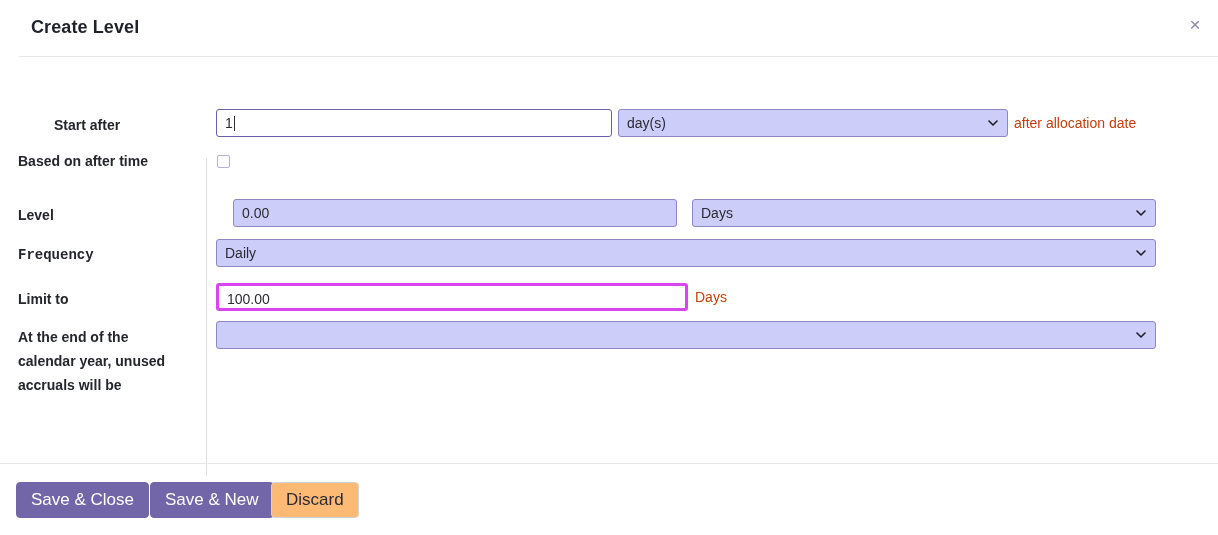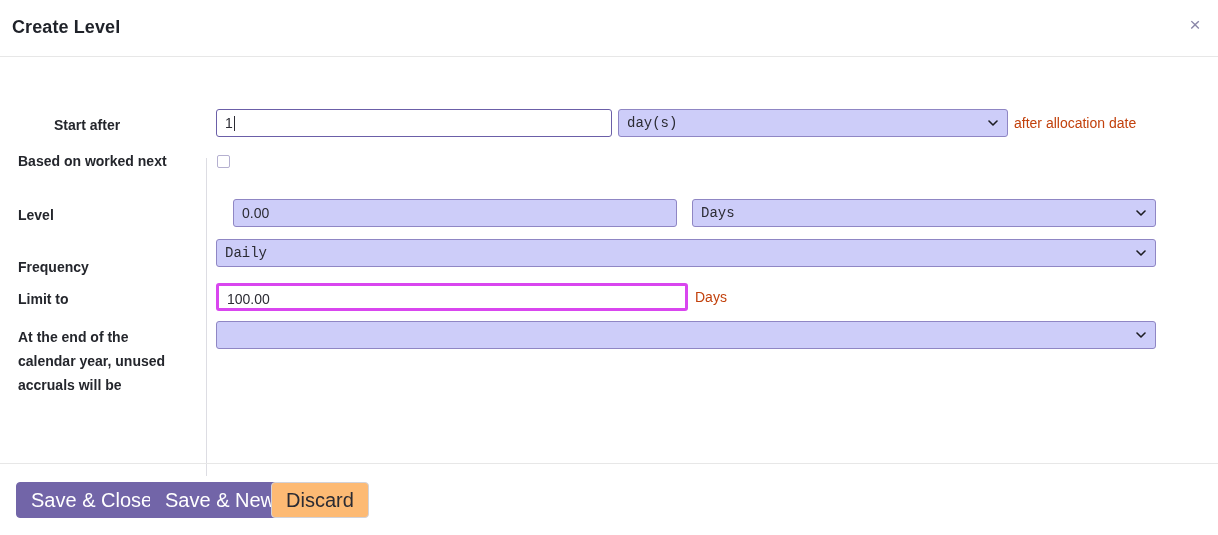--- a/index.html
+++ b/index.html
@@ -30,6 +30,7 @@
     height: 57px;
     border-bottom: 1px solid #e7e7e7;
     box-sizing: border-box;
+    margin-left: 19px;
   }
   .dialog-title {
     position: absolute;

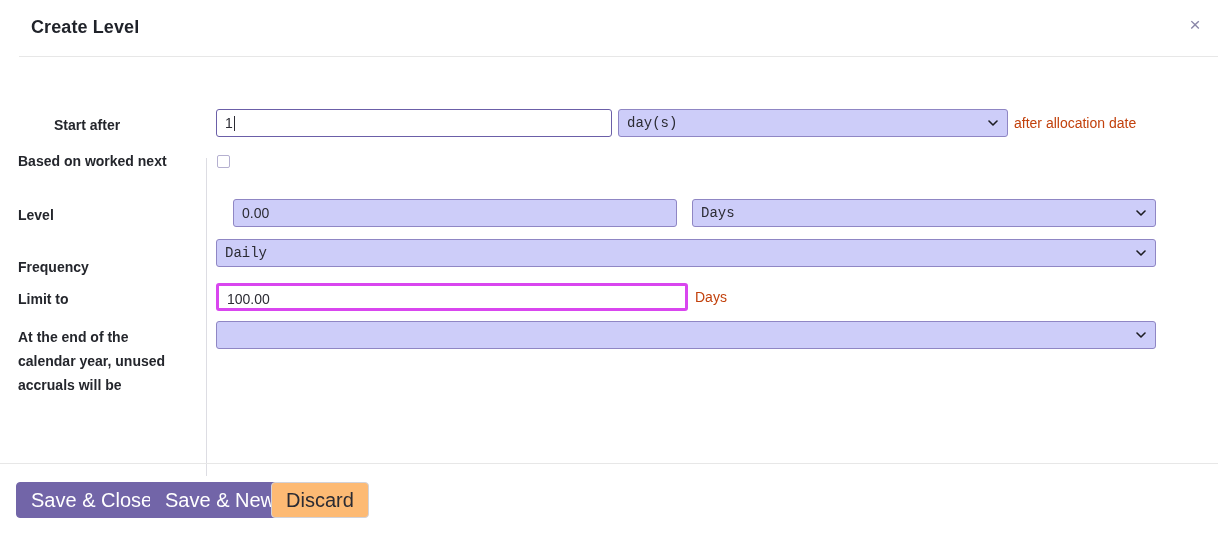--- a/index.html
+++ b/index.html
@@ -115,7 +115,6 @@
   .select-field {
     cursor: pointer;
     padding-right: 40px;
-    font-family: Liberation Mono, monospace;
   }
   .chevron {
     position: absolute;

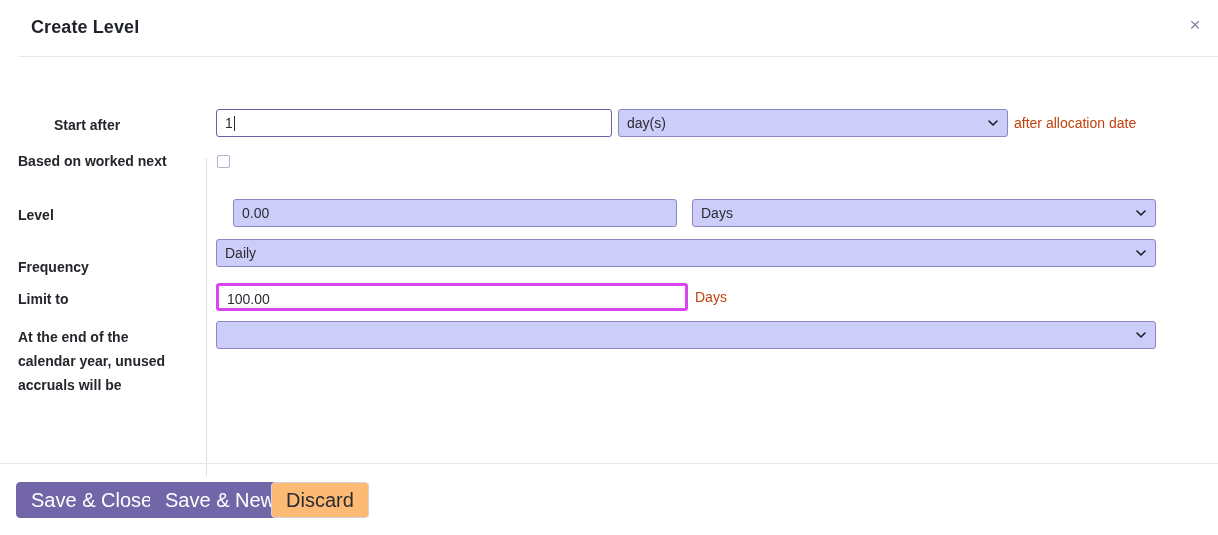--- a/index.html
+++ b/index.html
@@ -220,7 +220,7 @@
     </div>
 
     <div class="form-row" style="top:92px;">
-      <div class="form-label" style="top:0;">Based on worked next</div>
+      <div class="form-label" style="top:0;">Based on after time</div>
       <button class="checkbox" style="left:217px; top:6px;"></button>
     </div>
 

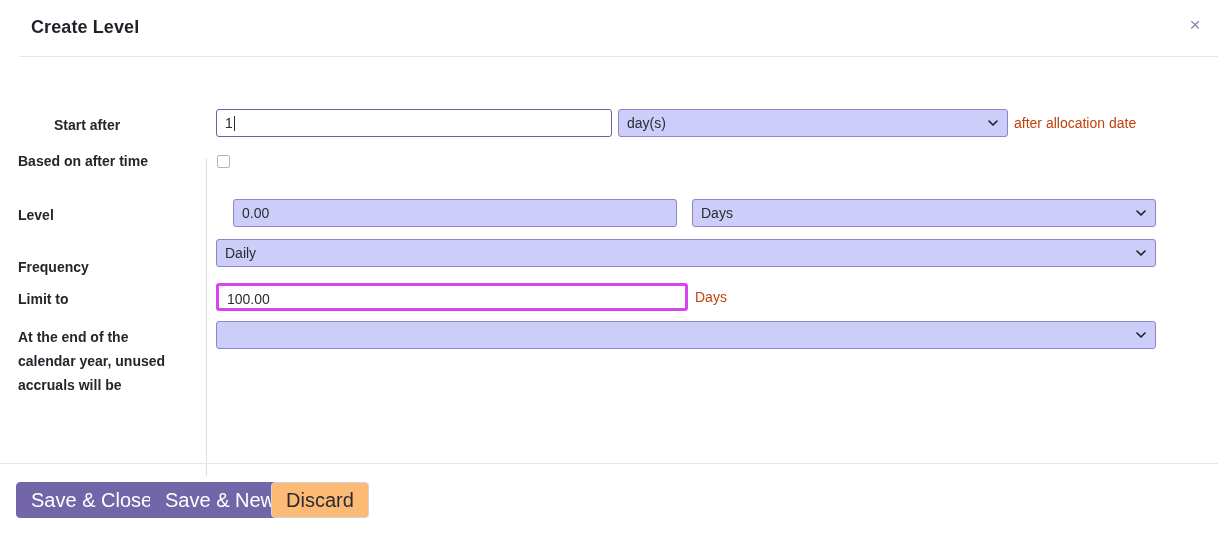--- a/index.html
+++ b/index.html
@@ -240,7 +240,7 @@
     </div>
 
     <div class="form-row" style="top:182px;">
-      <div class="form-label" style="top:16px;">Frequency</div>
+      <div class="form-label" style="top:4px;font-family:Liberation Mono, monospace;">Frequency</div>
 
       <div class="field field-lav select-field" style="left:216px; top:0; width:940px;">
         <span>Daily</span>

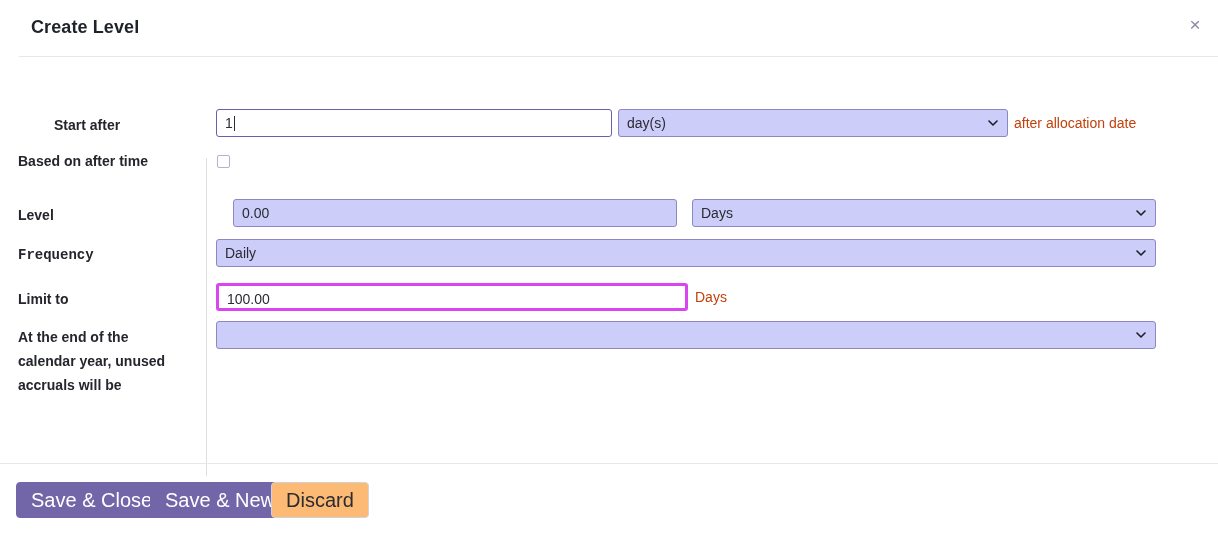--- a/index.html
+++ b/index.html
@@ -171,7 +171,7 @@
     box-sizing: border-box;
     border-radius: 4px;
     font-family: "Liberation Sans", sans-serif;
-    font-size: 20px;
+    font-size: 17px;
     cursor: pointer;
     padding: 0 14px;
     line-height: 34px;

